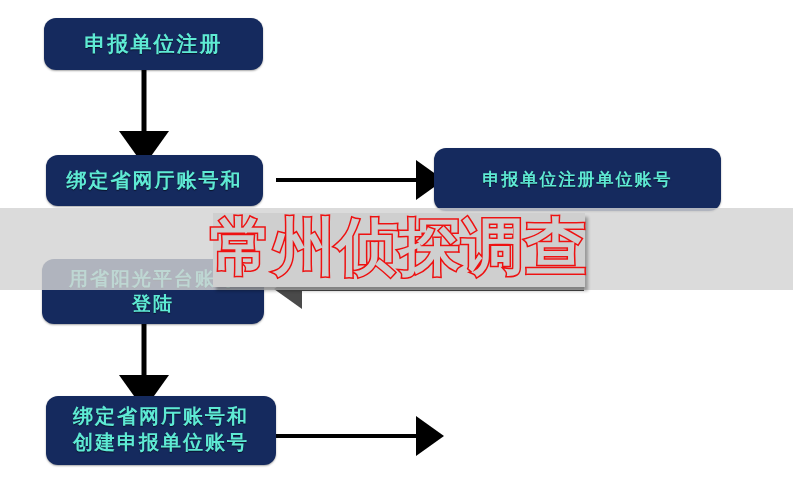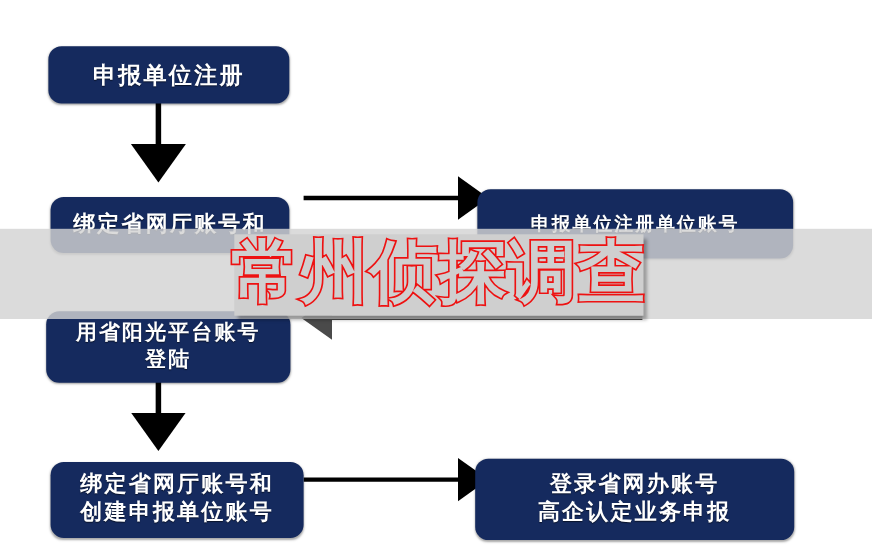--- a/index.html
+++ b/index.html
@@ -29,7 +29,7 @@
     box-sizing: border-box;
     background: #152a5e;
     border-radius: 12px;
-    color: #ffffff;
+    color: #5eead4;
     display: flex;
     flex-direction: column;
     align-items: center;
@@ -41,7 +41,6 @@
     box-shadow: 0 1px 2px rgba(0,0,0,0.35);
     text-shadow: 0 1px 1px rgba(0,0,0,0.55);
     z-index: 3;
-    margin-top: 24px;
   }
   .node .line { display: block; white-space: nowrap; }
 

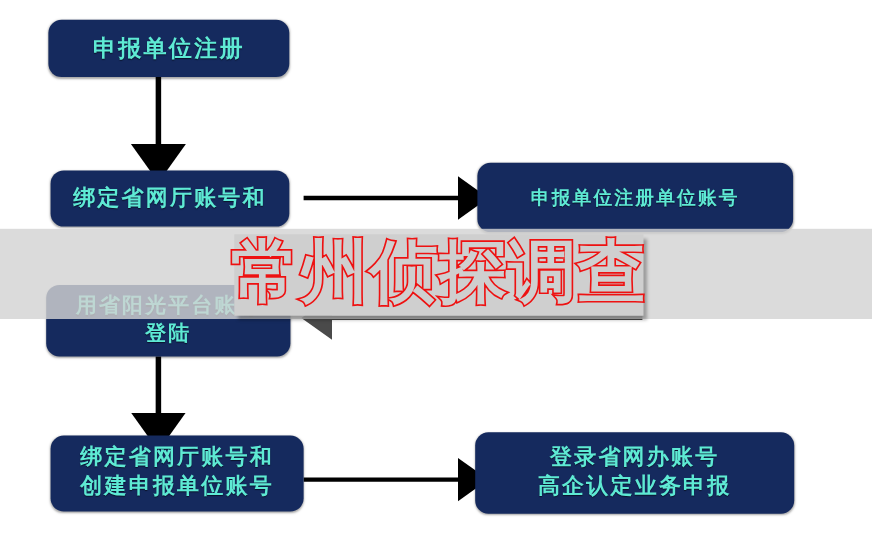--- a/index.html
+++ b/index.html
@@ -166,10 +166,6 @@
     <span class="line">创建申报单位账号</span>
   </div>
 
-  <div class="node" id="node-declare">
-    <span class="line">登录省网办账号</span>
-    <span class="line">高企认定业务申报</span>
-  </div>
 
   <div id="watermark-band"></div>
   <div id="watermark-plate"></div>

